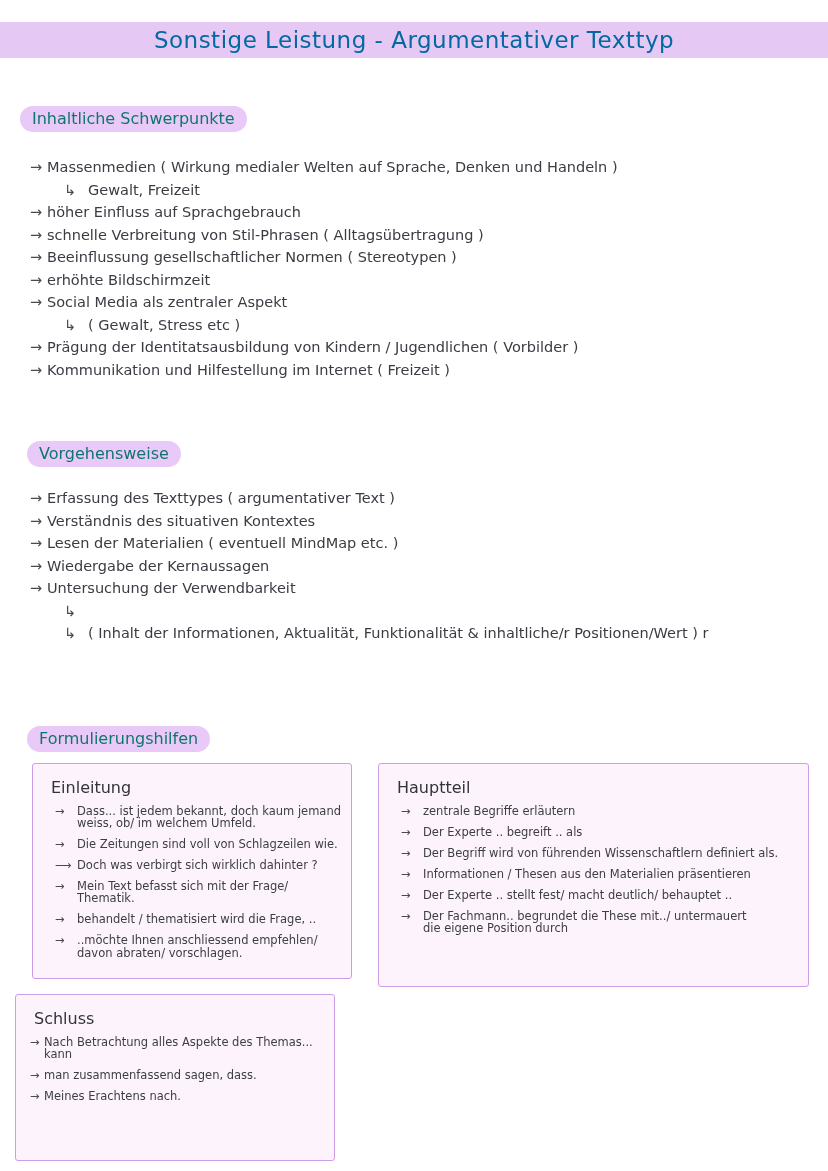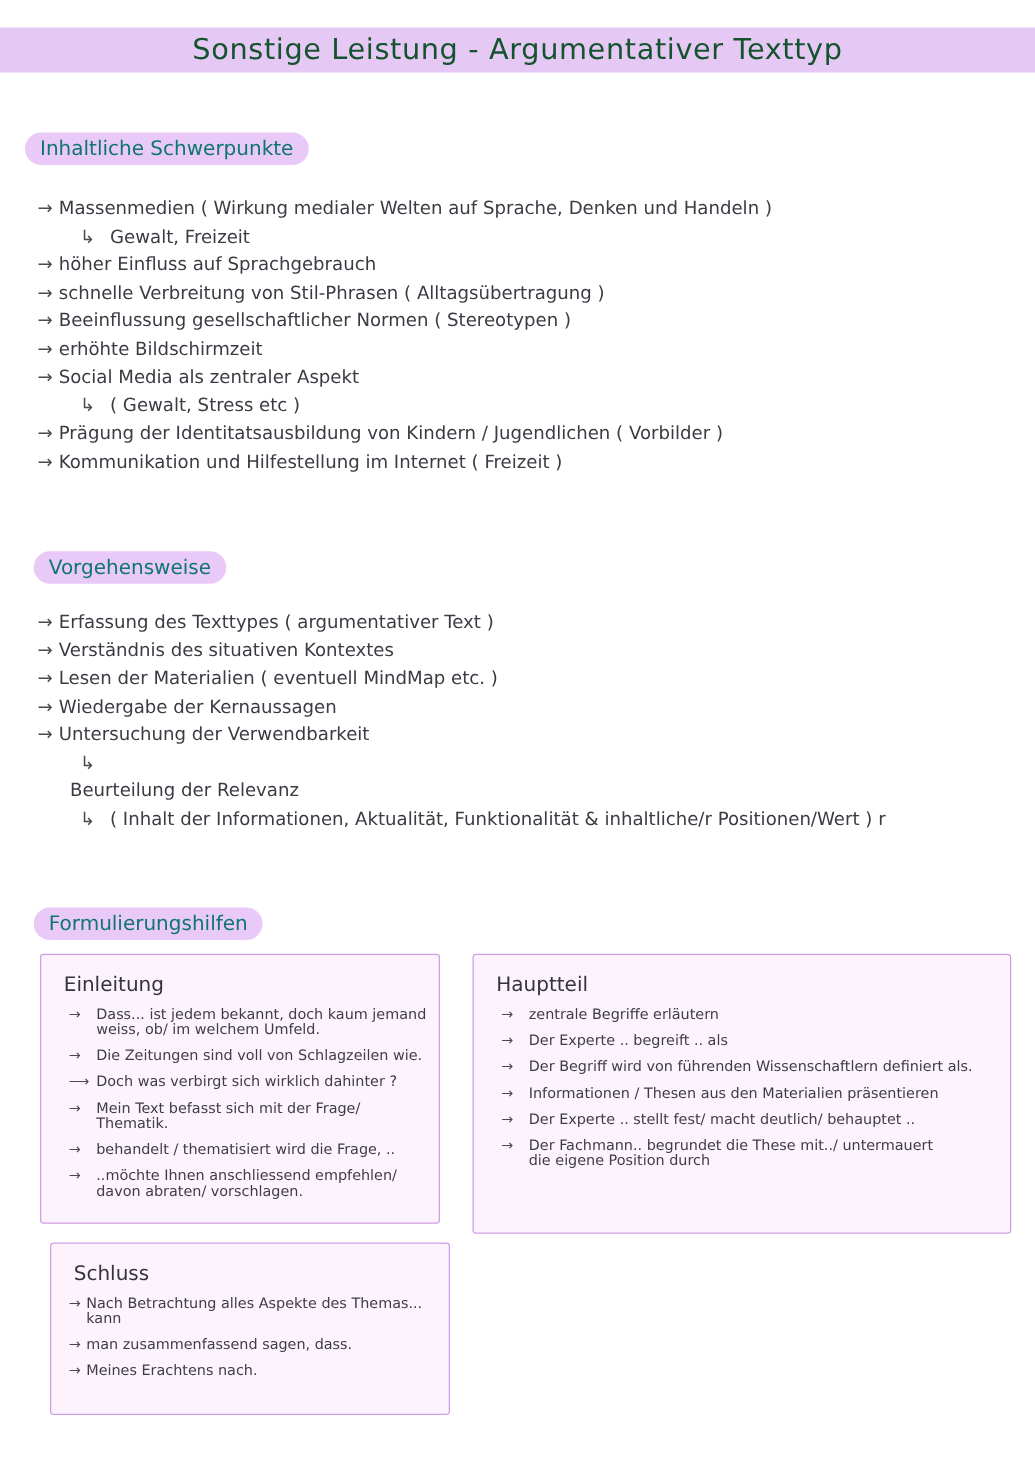--- a/index.html
+++ b/index.html
@@ -36,7 +36,7 @@
   }
   .title-text {
     font-size: 23px;
-    color: #14532d;
+    color: #0369a1;
     letter-spacing: 0.5px;
     font-family: "DejaVu Sans", sans-serif;
     font-weight: 400;

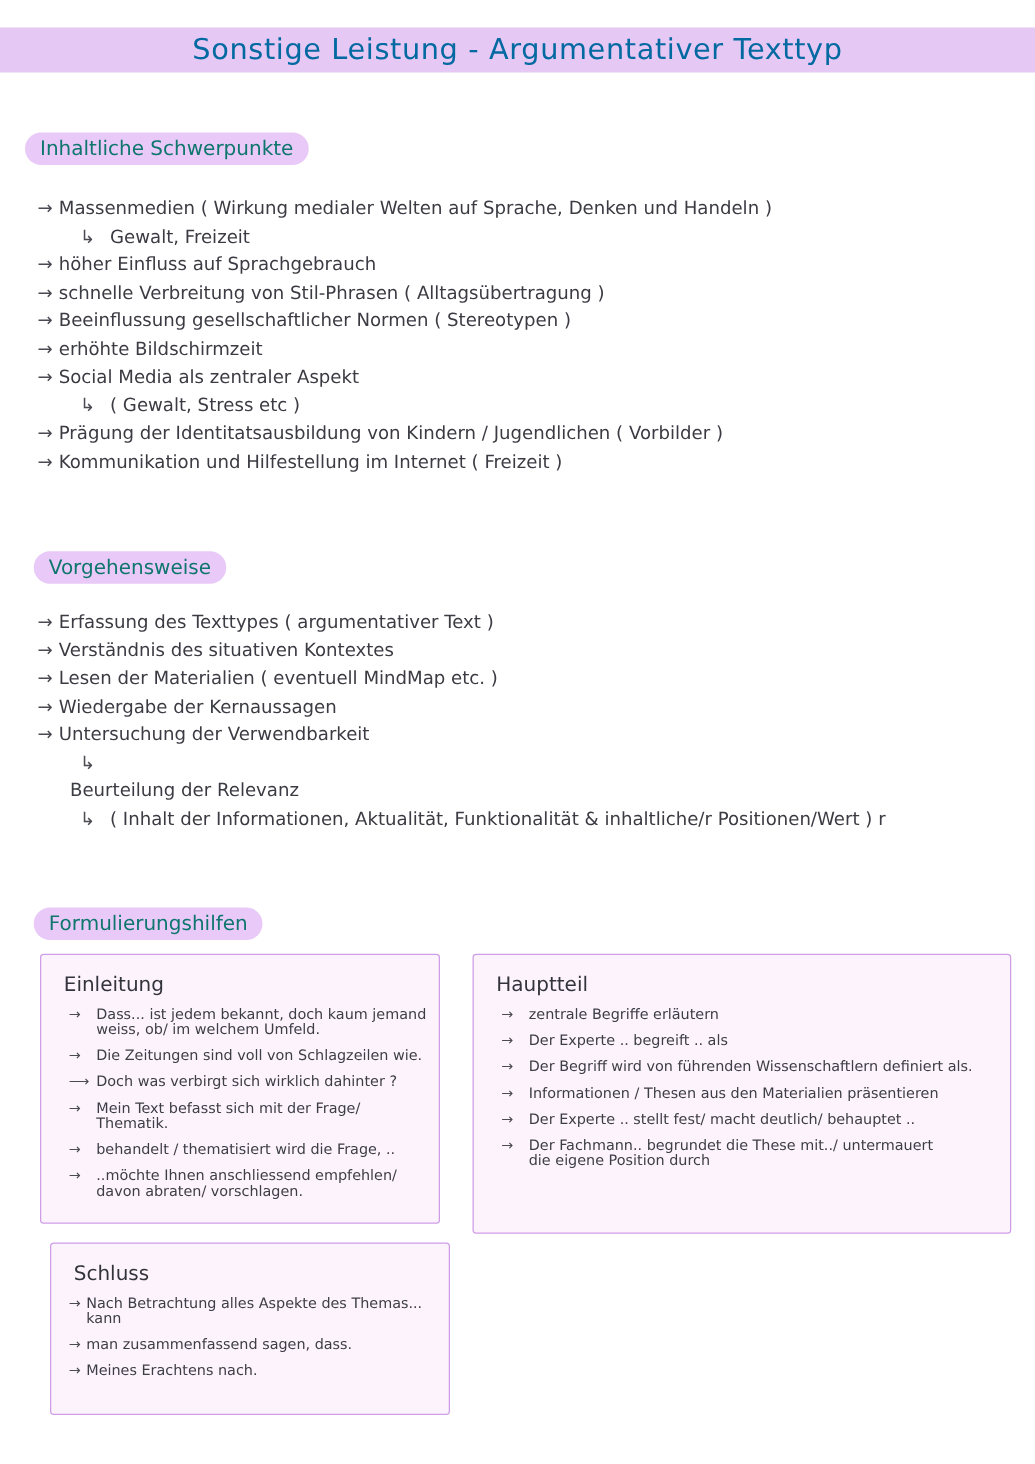--- a/index.html
+++ b/index.html
@@ -198,9 +198,6 @@
     <div class="row sub">
       <span class="arr">↳</span>
     </div>
-    <div class="row plain">
-      <span>Beurteilung der Relevanz</span>
-    </div>
     <div class="row sub">
       <span class="arr">↳</span>
       <span>( Inhalt der Informationen, Aktualität, Funktionalität &amp; inhaltliche/r Positionen/Wert ) r</span>

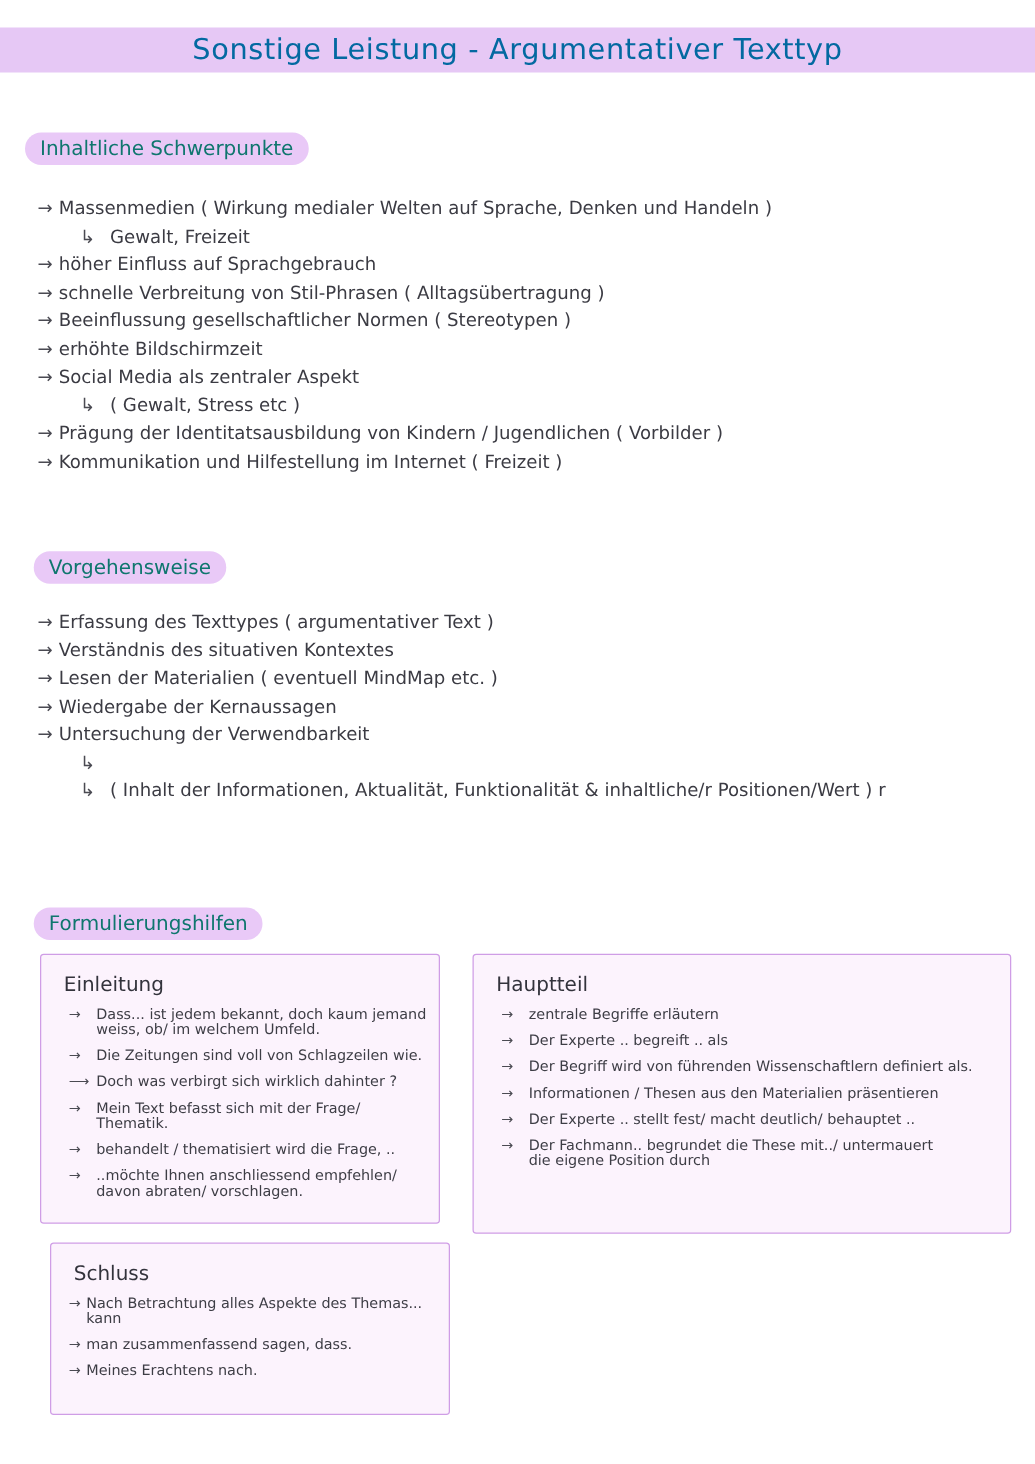--- a/index.html
+++ b/index.html
@@ -266,7 +266,7 @@
     </div>
   </div>
 
-  <div class="box" style="left:40px; top:994px; width:320px; height:138px;">
+  <div class="box" style="left:15px; top:994px; width:320px; height:167px;">
     <div class="box-title">Schluss</div>
     <div class="box-list tight-list">
       <div class="row">

